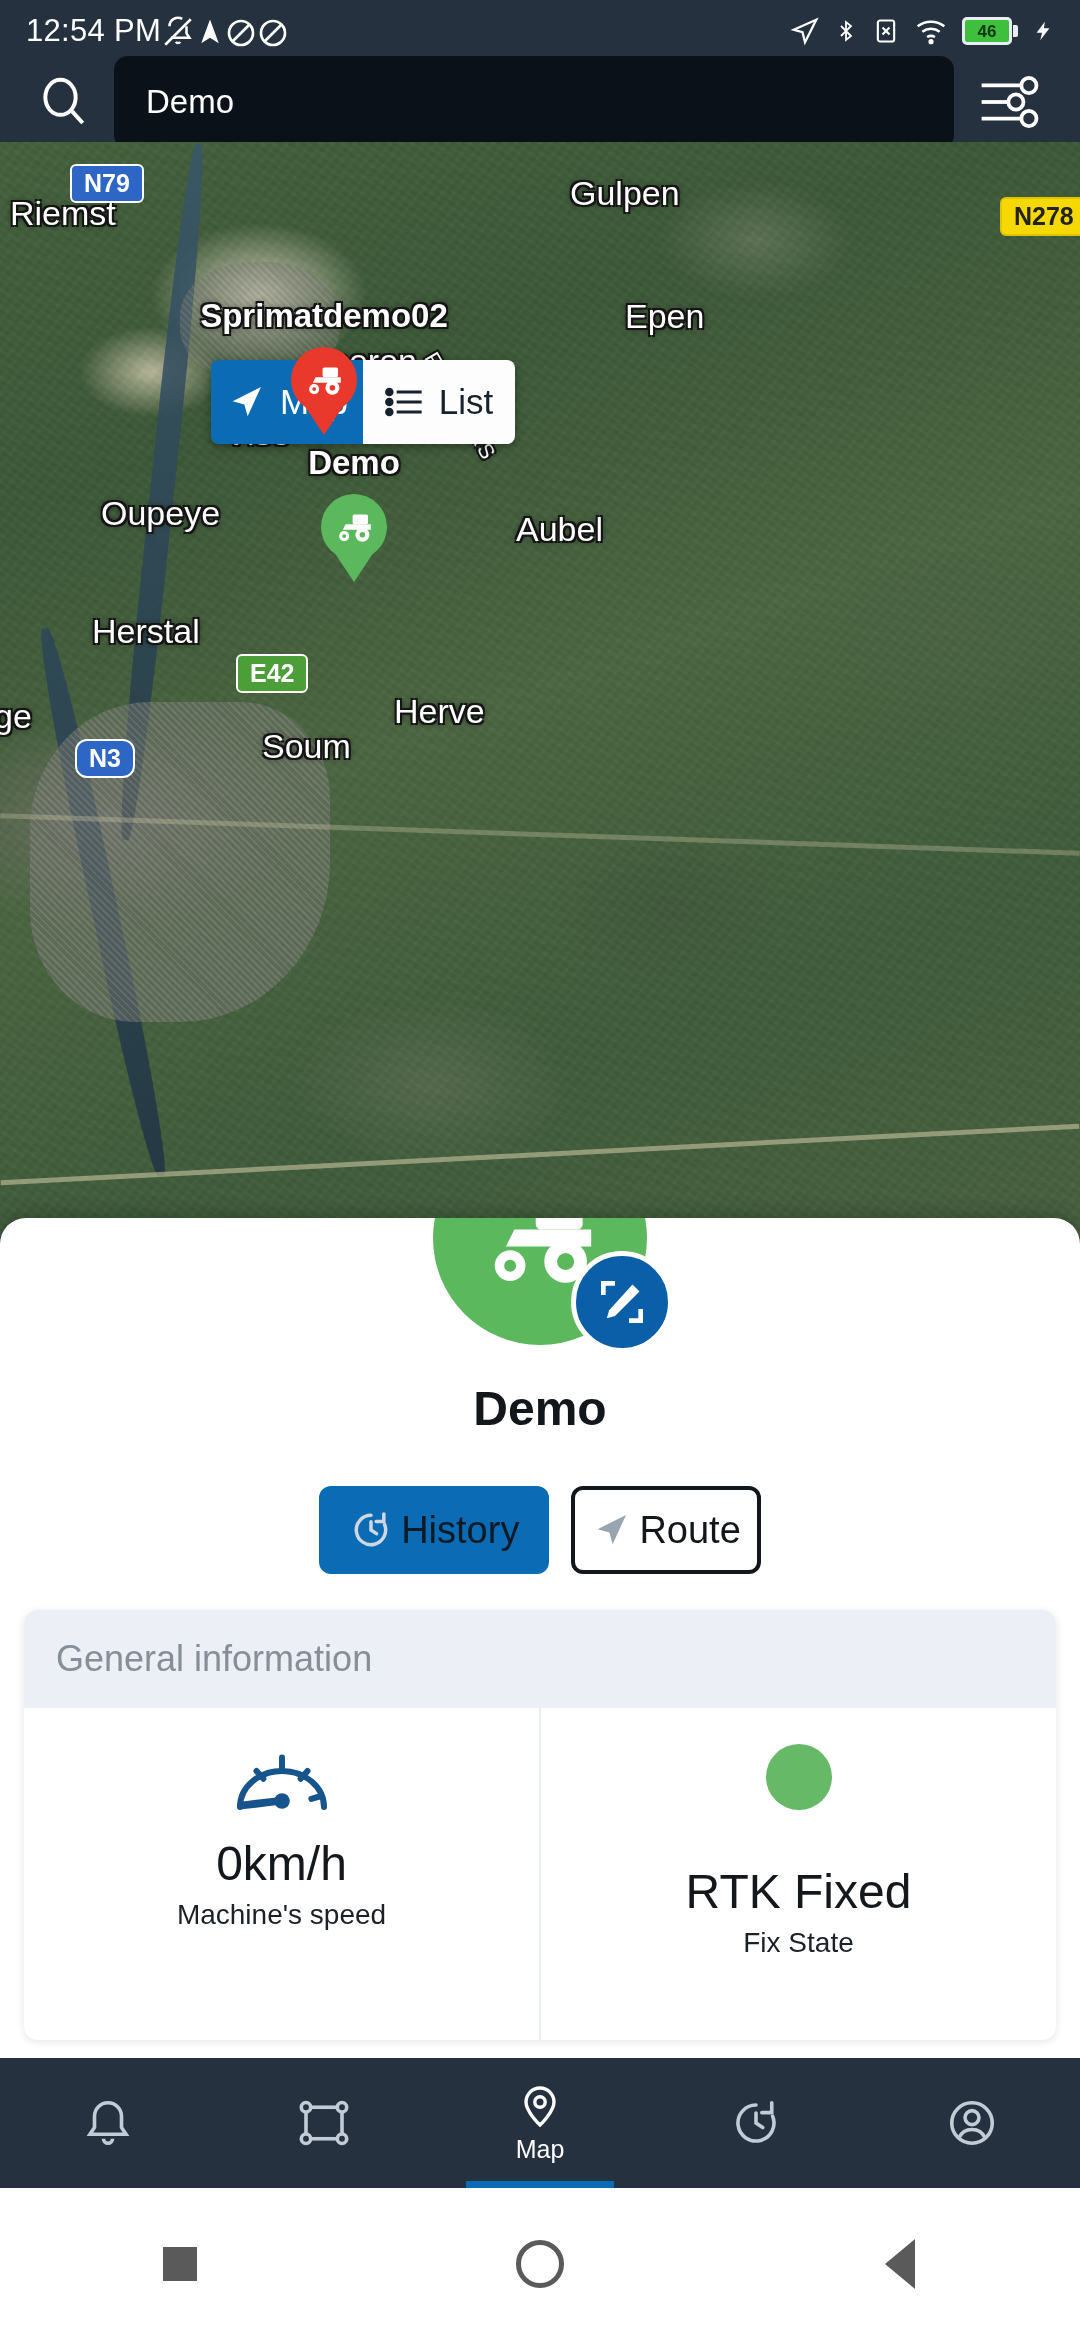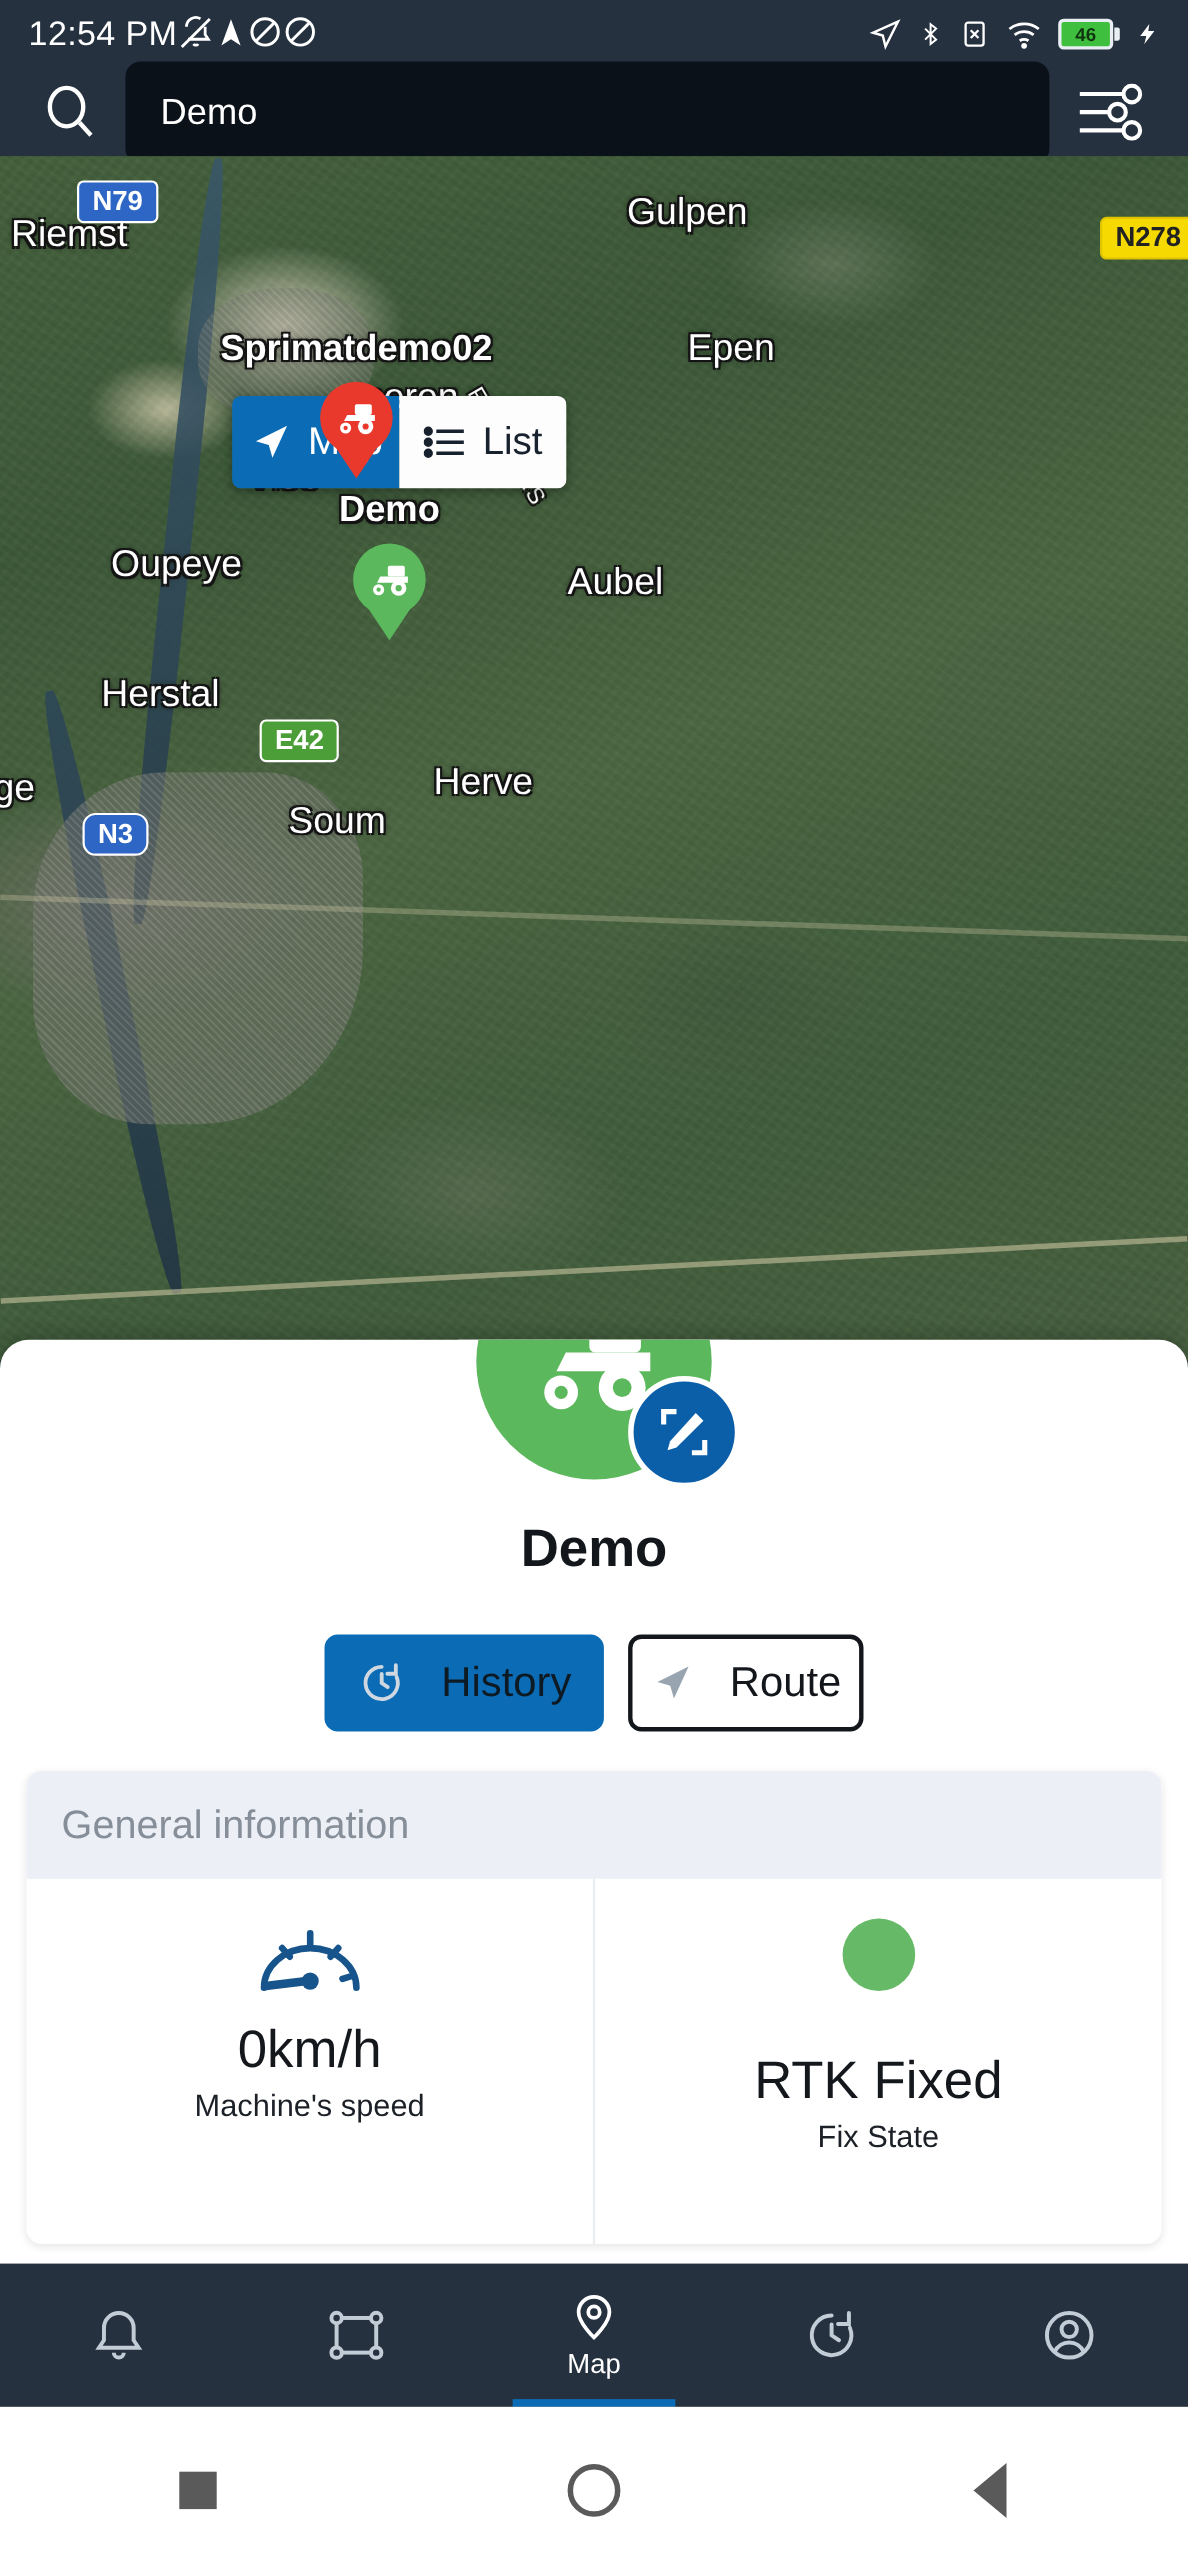--- a/index.html
+++ b/index.html
@@ -17,7 +17,7 @@
     display:flex; align-items:center; justify-content:space-between;
     padding:0 26px;
   }
-  .sb-left { display:flex; align-items:flex-start; }
+  .sb-left { display:flex; align-items:flex-end; }
   .sb-right { display:flex; align-items:center; gap:14px; }
   .sb-time { color:#ffffff; font-size:31px; letter-spacing:.3px; }
   .sb-ico { display:block; }

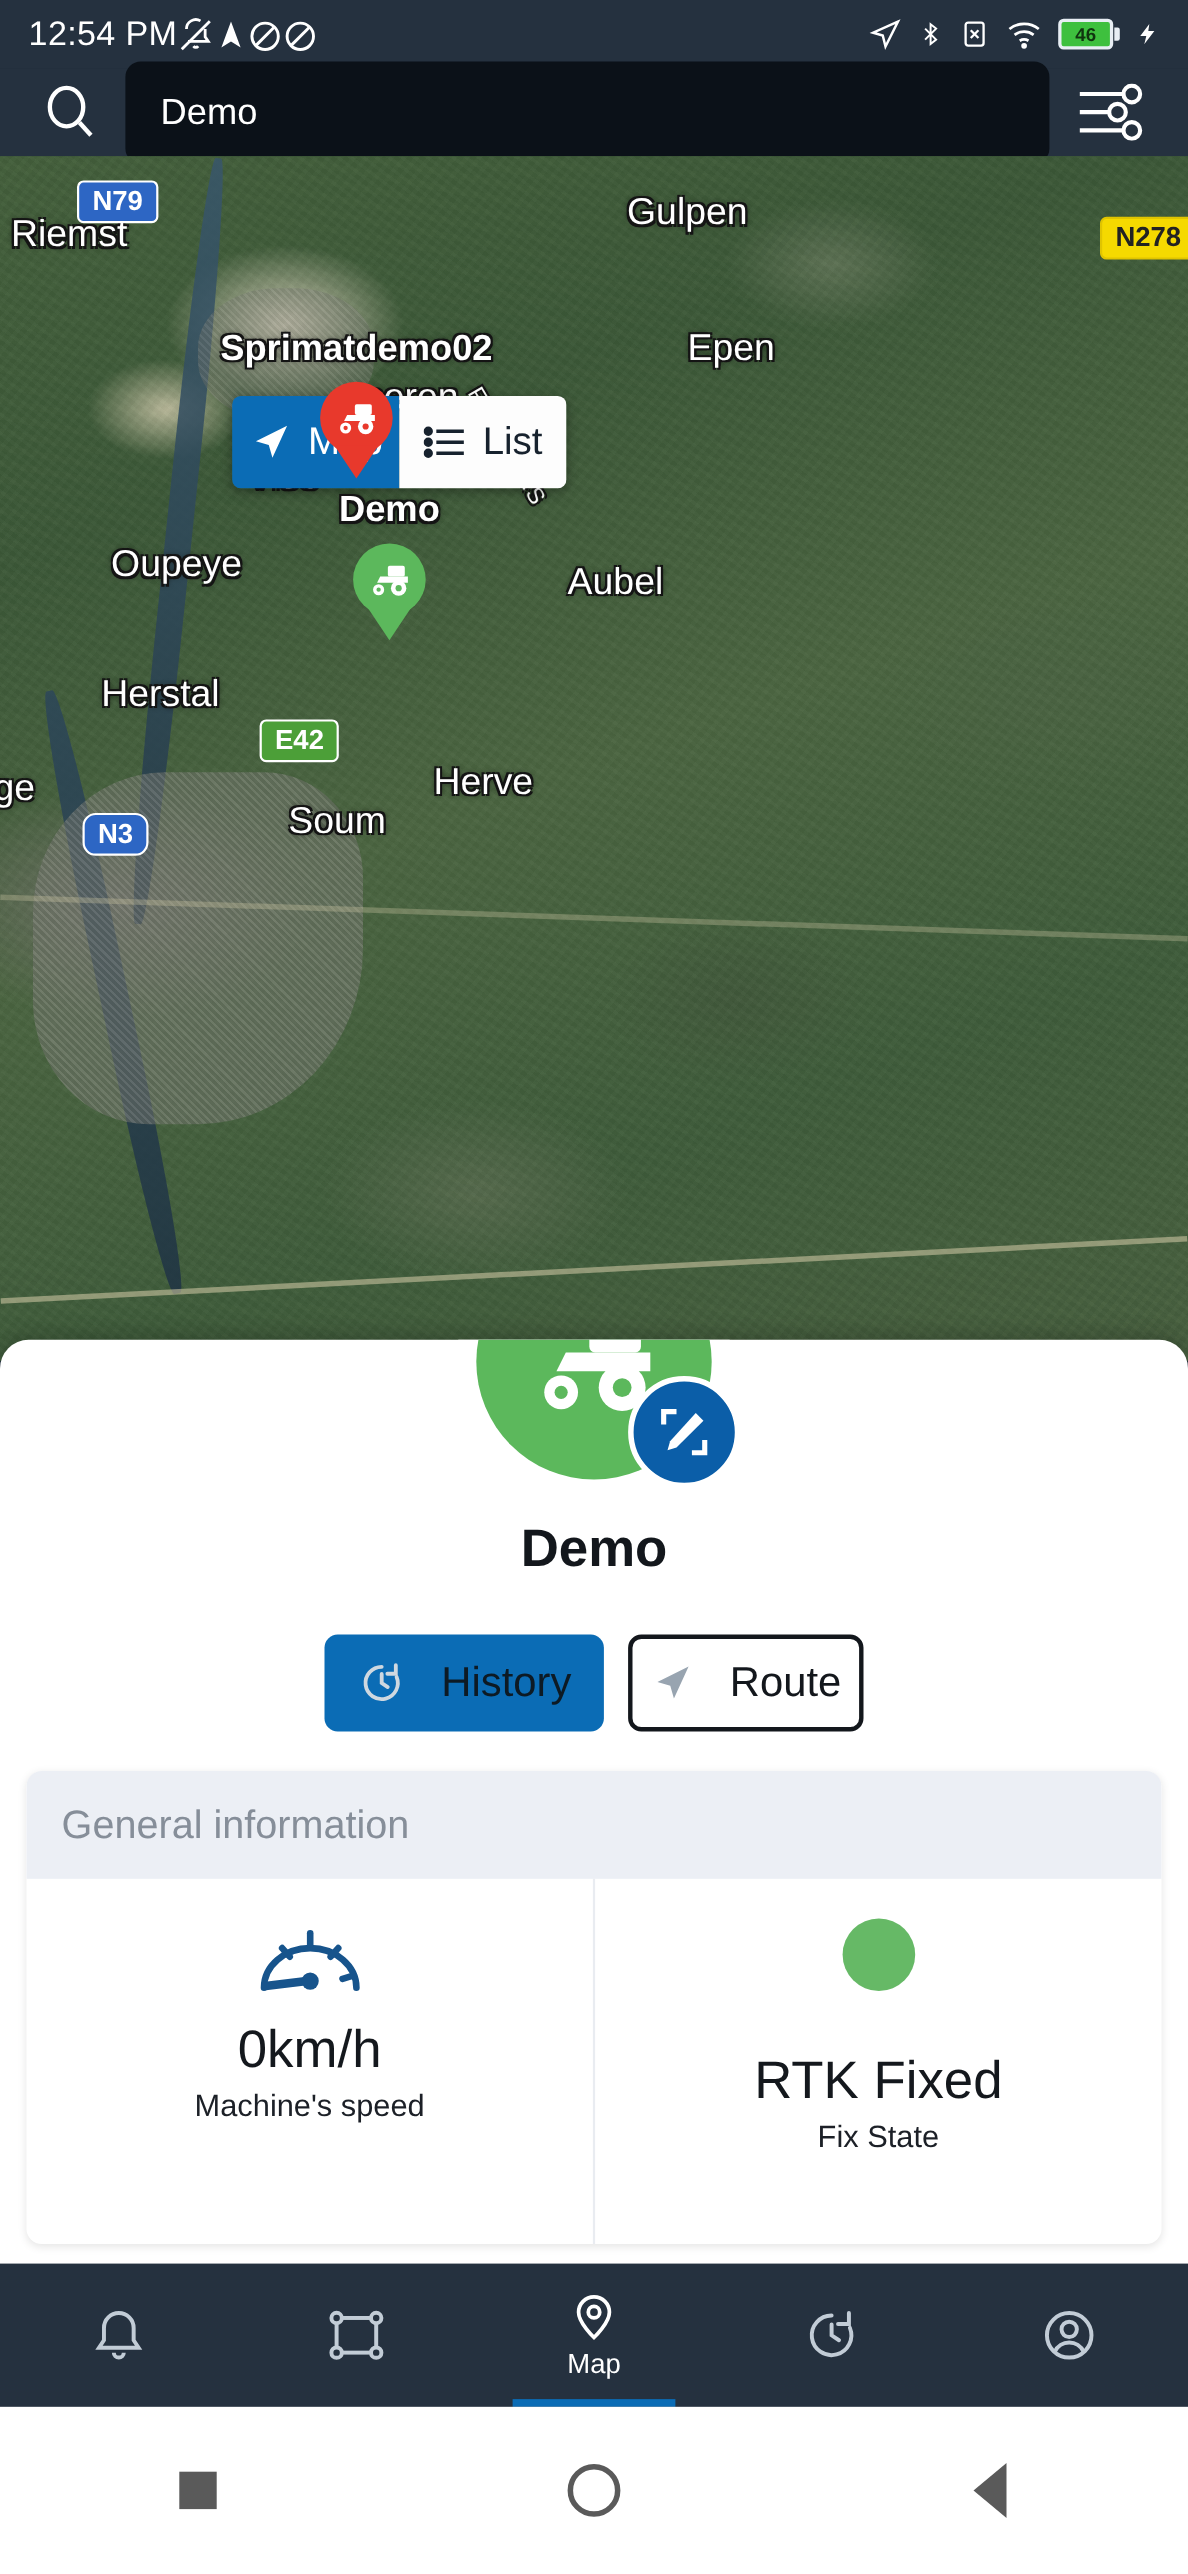--- a/index.html
+++ b/index.html
@@ -187,7 +187,7 @@
   }
   .btn {
     height:88px; border-radius:12px; display:flex; align-items:center;
-    justify-content:center; gap:32px; font-size:38px; cursor:pointer;
+    justify-content:center; gap:8px; font-size:38px; cursor:pointer;
   }
   .btn-history { background:#0b6cb5; color:#0d1a24; padding:0 30px; }
   .btn-route   { background:#ffffff; color:#13171c; padding:0 16px;

